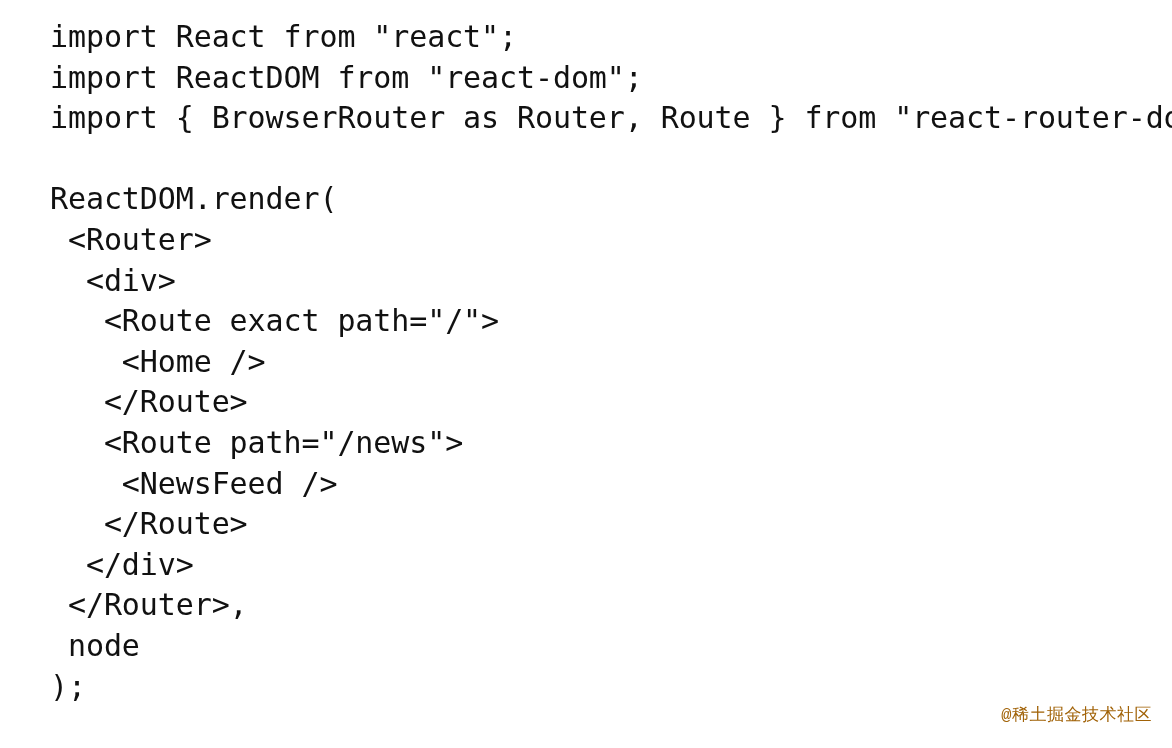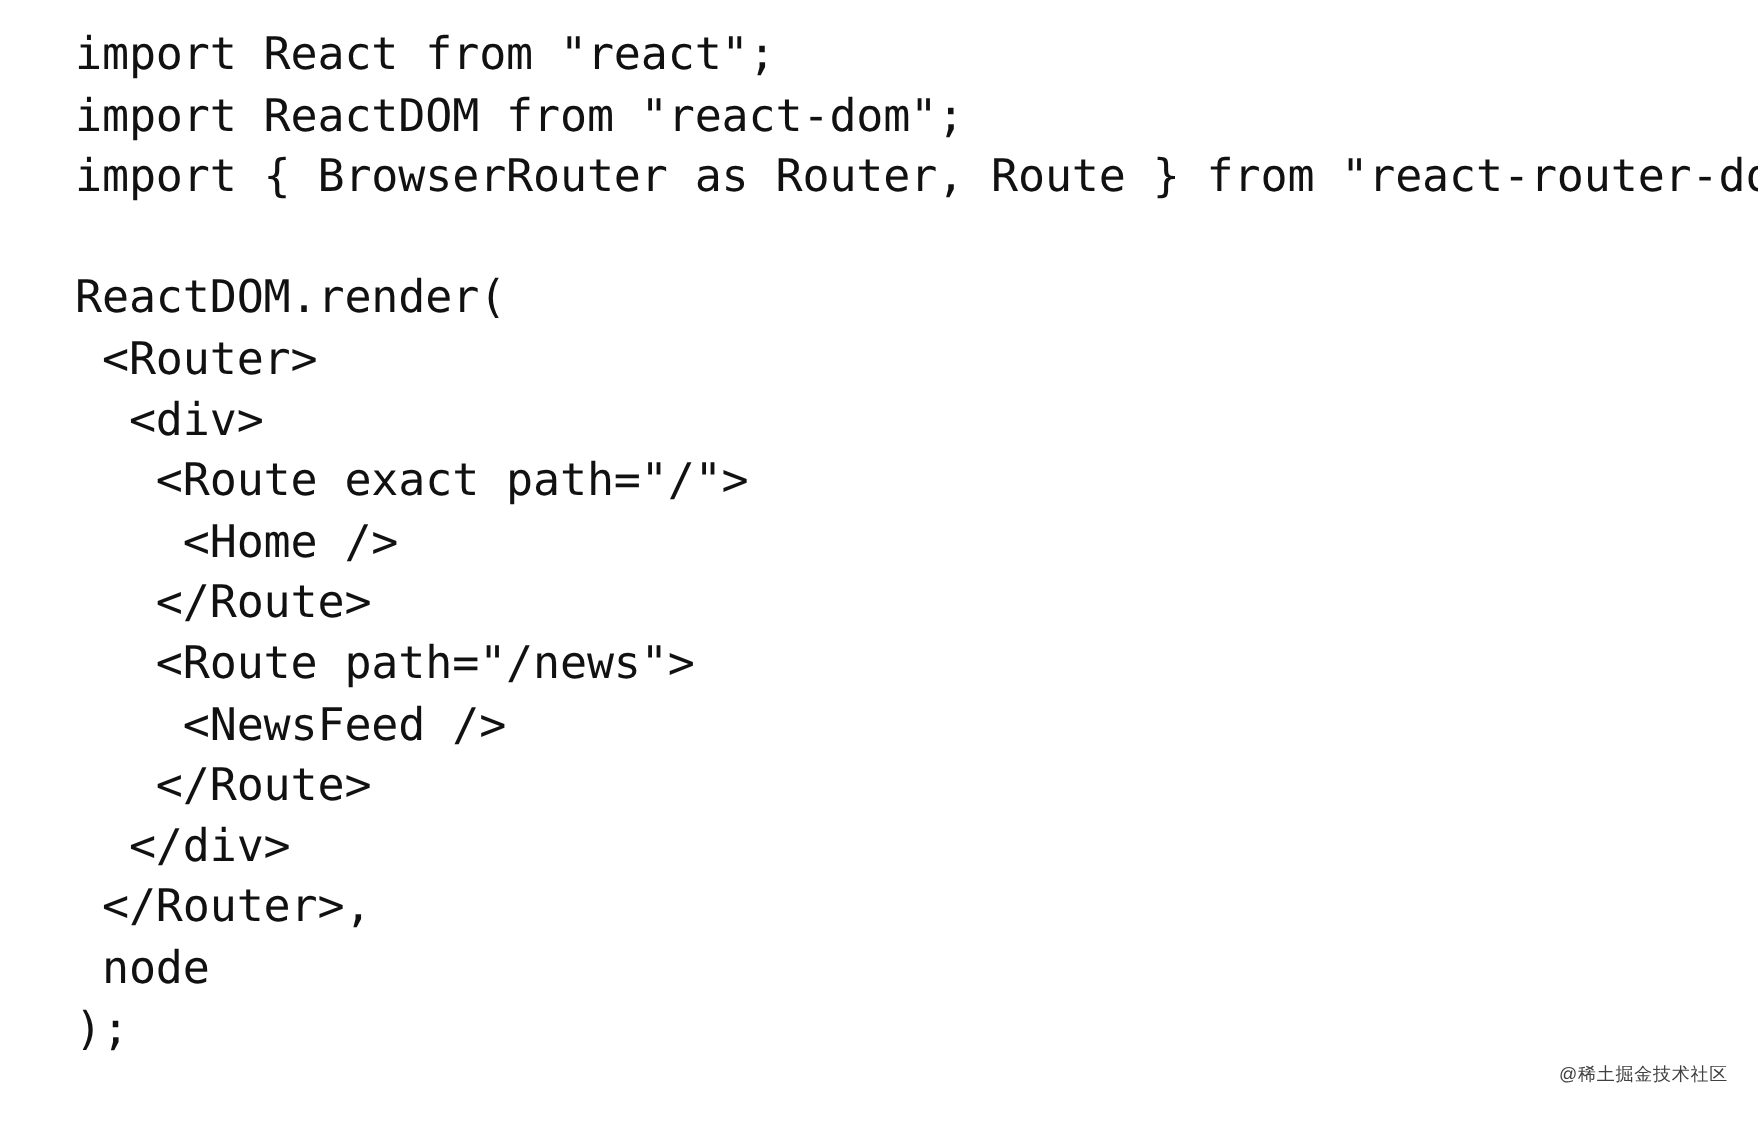--- a/index.html
+++ b/index.html
@@ -56,10 +56,10 @@
     position: absolute;
     right: 20px;
     bottom: 22px;
-    font-family: Liberation Sans, sans-serif;
-    font-size: 12px;
+    font-family: Liberation Mono, monospace;
+    font-size: 17px;
     line-height: 20px;
-    color: #404040;
+    color: #a16207;
     letter-spacing: 0.5px;
     white-space: nowrap;
     user-select: none;

